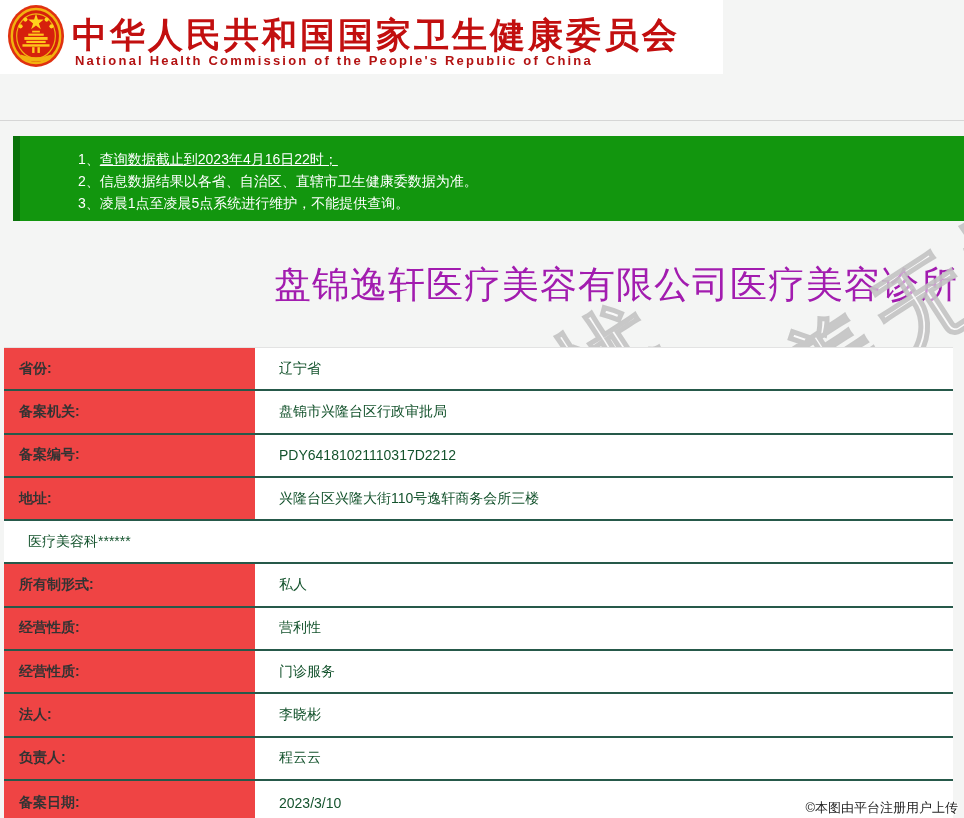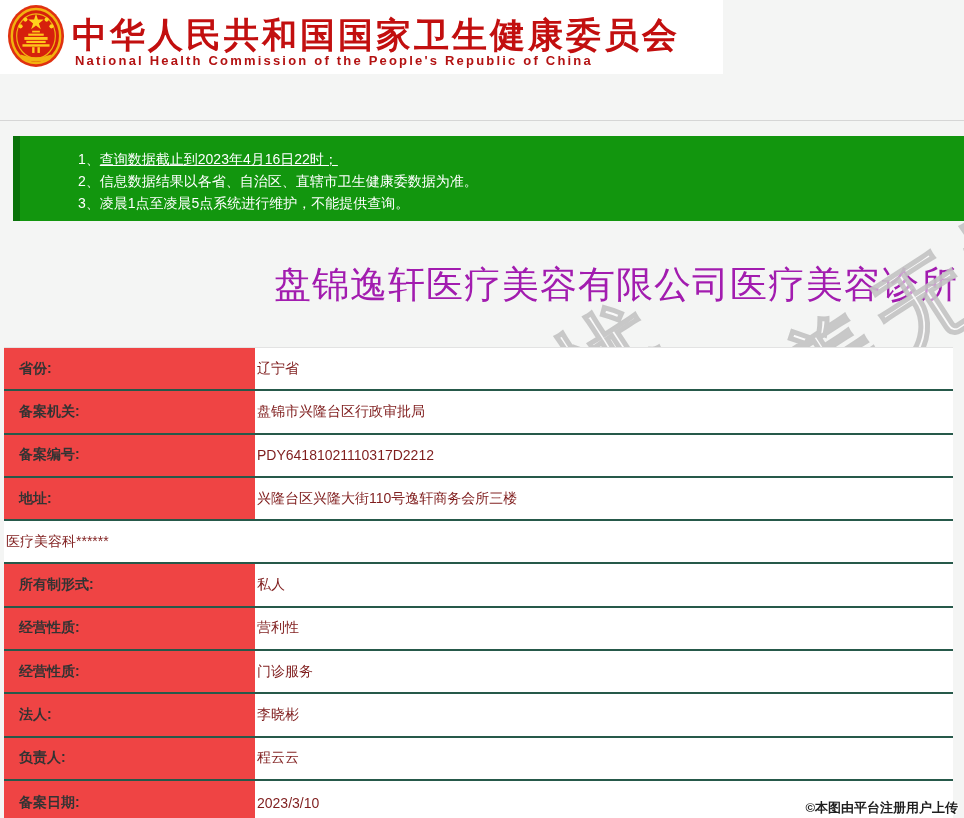--- a/index.html
+++ b/index.html
@@ -65,7 +65,7 @@
   }
   .cell-value {
     flex:1; background:#ffffff; display:flex; align-items:center;
-    padding-left:2px; font-size:14px; color:#7f1d1d;
+    padding-left:24px; font-size:14px; color:#14532d;
   }
 
   

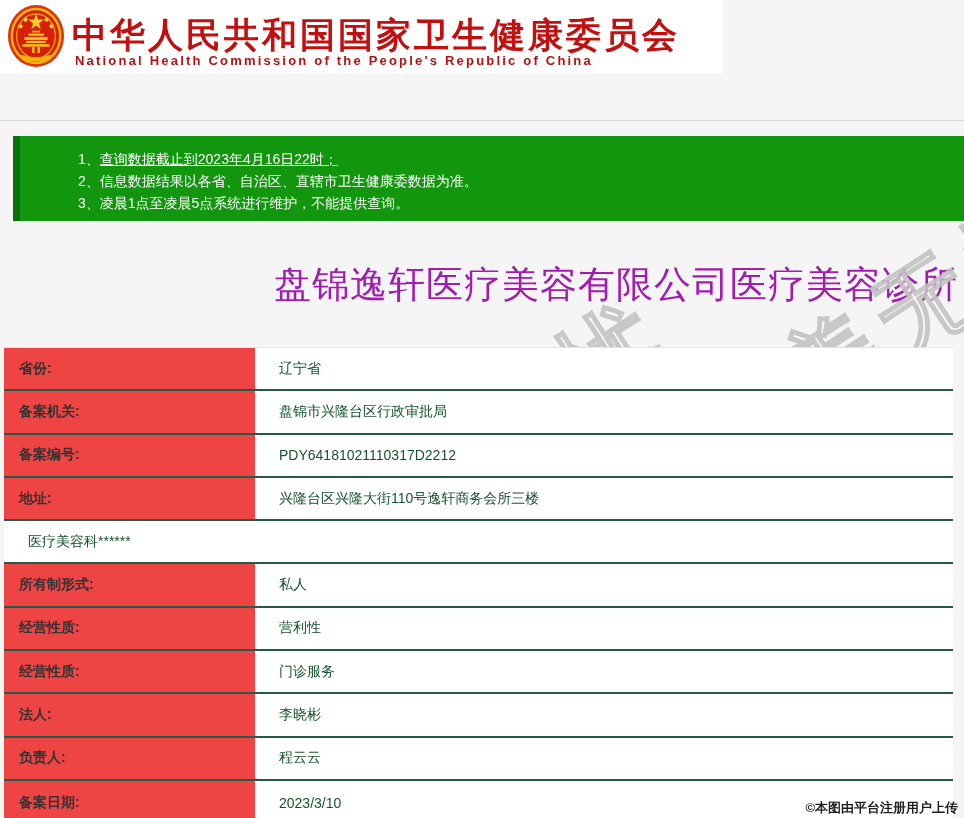--- a/index.html
+++ b/index.html
@@ -83,7 +83,7 @@
   
   .credit {
     position:absolute; top:799px; right:6px;
-    font-size:13px; font-weight:bold; color:#1f1f1f; white-space:nowrap;
+    font-size:13px; font-weight:normal; color:#1f1f1f; white-space:nowrap;
     text-shadow:-1px -1px 0 #fff, 1px -1px 0 #fff, -1px 1px 0 #fff, 1px 1px 0 #fff;
   }
 </style>

